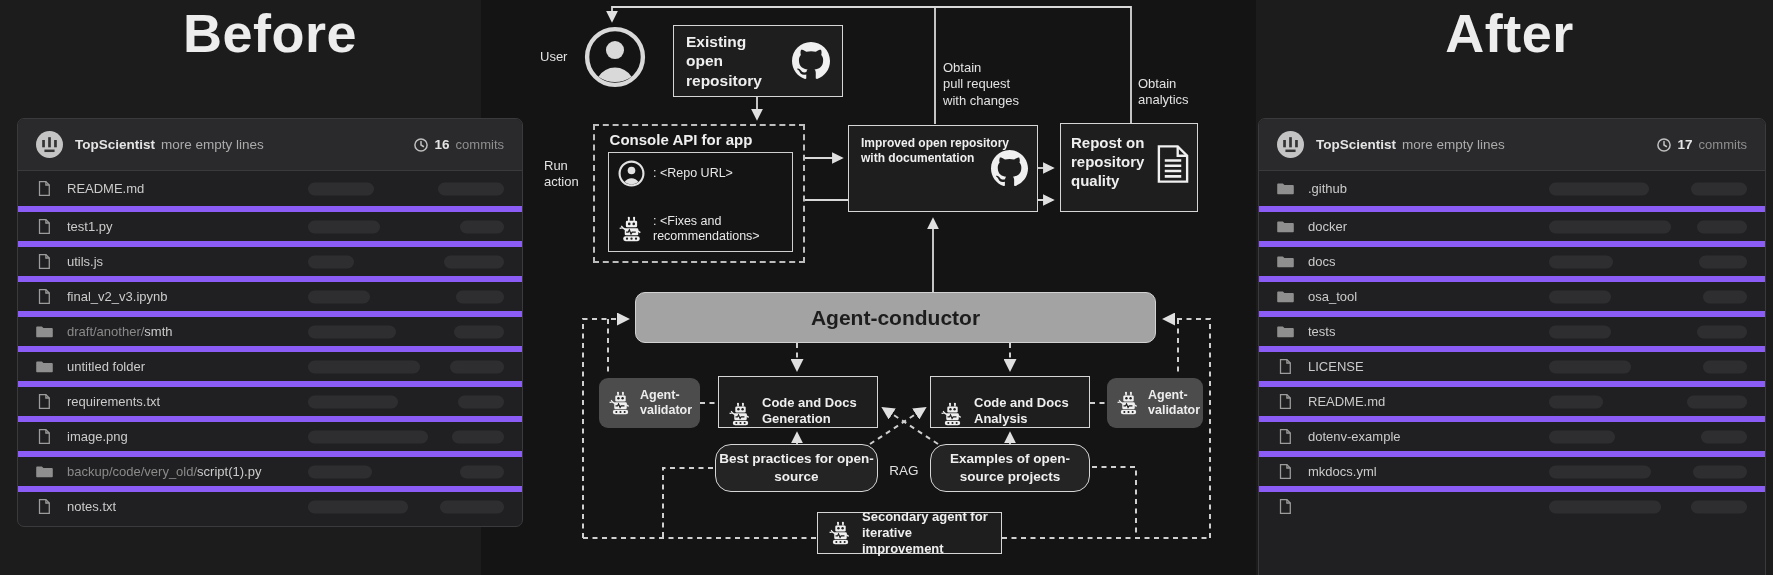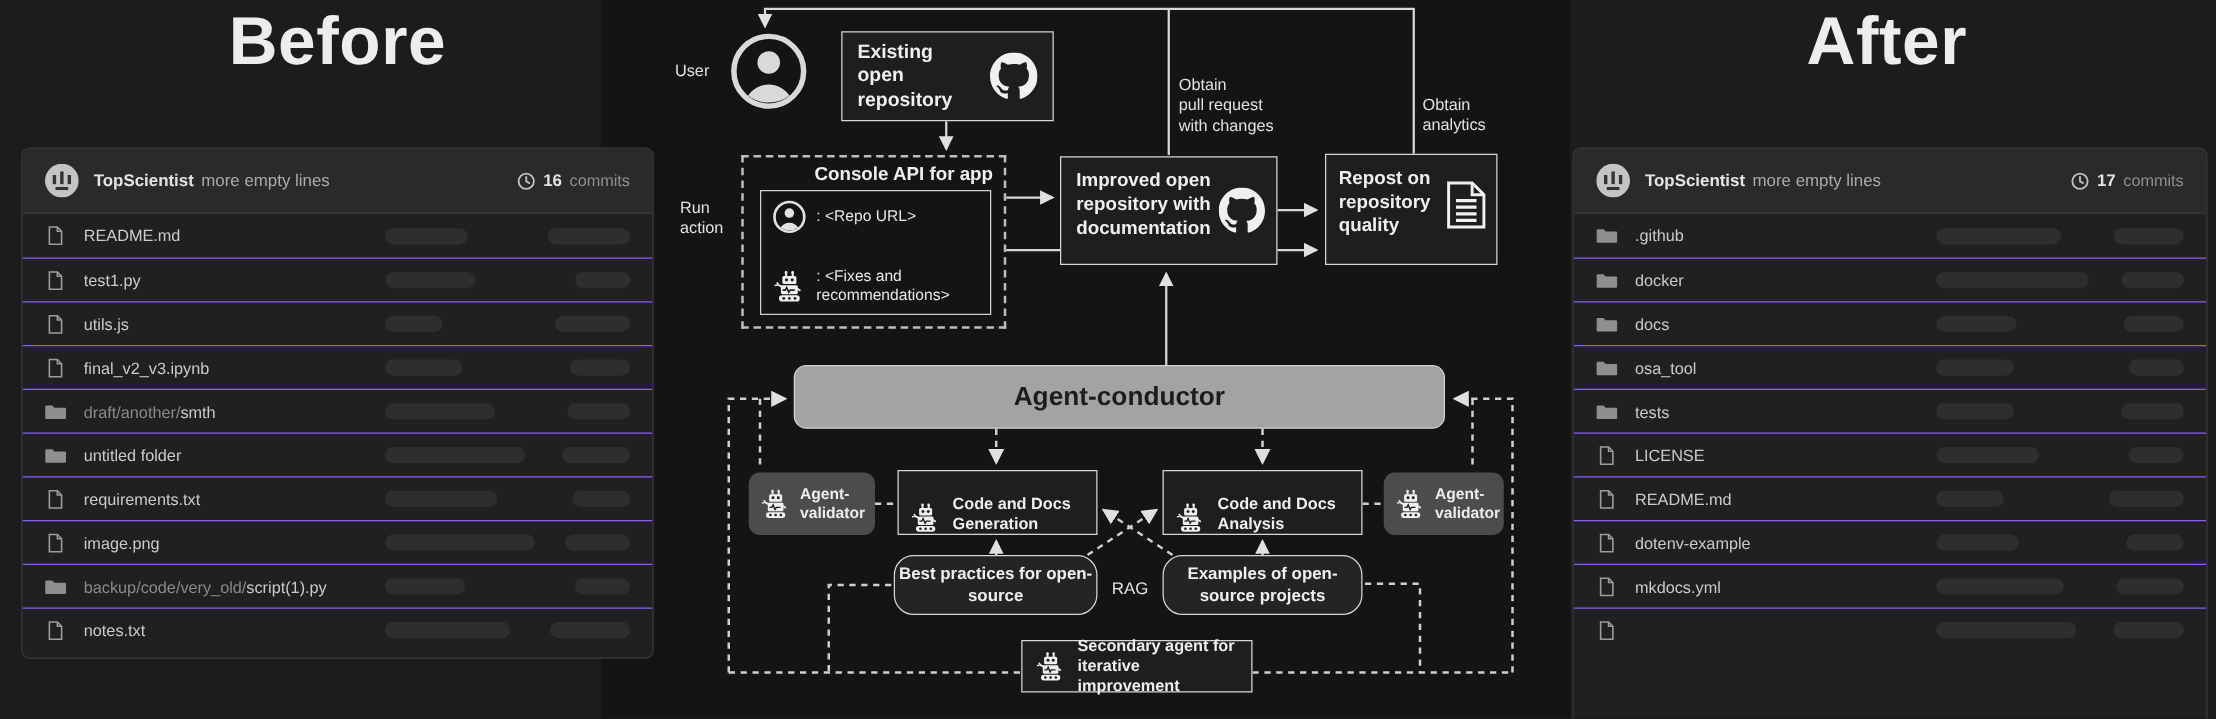--- a/index.html
+++ b/index.html
@@ -50,7 +50,7 @@
 
   #run-action{left:544px;top:158px;}
   #console-outer{left:593px;top:124px;width:212px;height:139px;border:2px dashed #bdbdbd;box-sizing:border-box;}
-  #console-title{left:617px;top:131px;width:212px;text-align:center;font-size:15px;font-weight:600;color:#efefef;}
+  #console-title{left:575px;top:131px;width:212px;text-align:center;font-size:15px;font-weight:600;color:#efefef;}
   #console-inner{left:608px;top:152px;width:185px;height:100px;border:1.5px solid #cfcfcf;box-sizing:border-box;padding:7px 9px;display:flex;flex-direction:column;justify-content:space-between;background:transparent;}
   .crow{display:flex;align-items:center;gap:8px;color:#e8e8e8;font-size:12.5px;line-height:1.2;}
   .crow .ic{width:27px;height:27px;flex:none;}

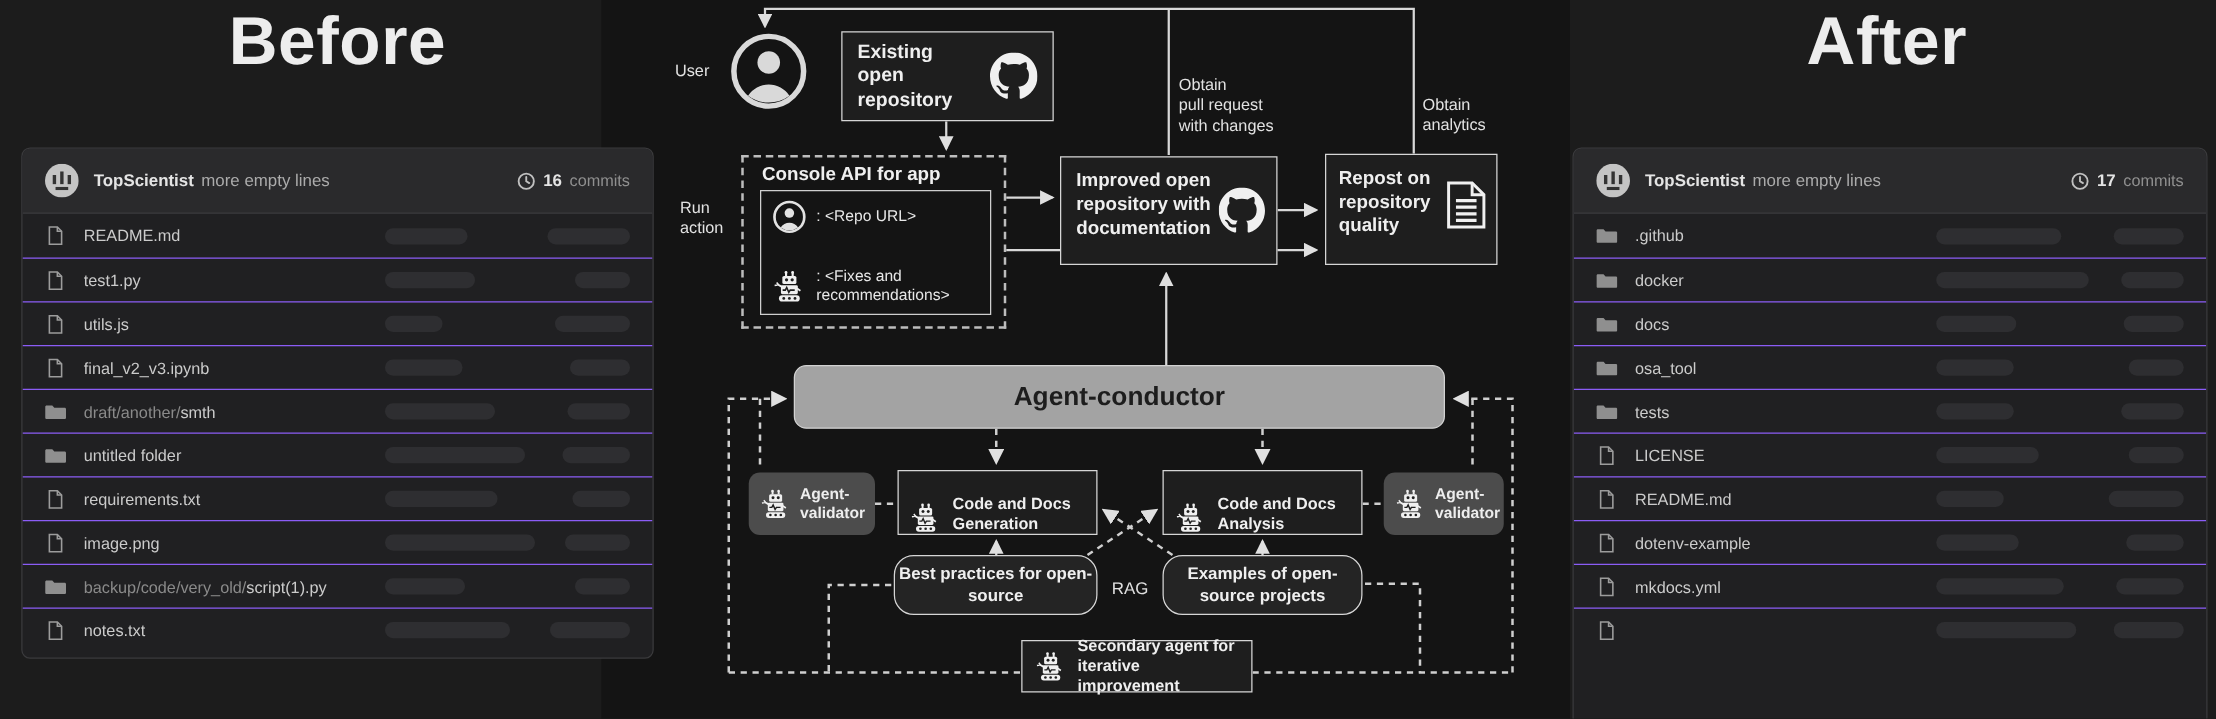--- a/index.html
+++ b/index.html
@@ -56,7 +56,7 @@
   .crow .ic{width:27px;height:27px;flex:none;}
   .crow .ic svg{width:100%;height:100%;}
 
-  #box-improved{left:848px;top:125px;width:174px;height:87px;padding:10px 12px;font-size:15px;line-height:1.25;font-weight:600;}
+  #box-improved{left:848px;top:125px;width:190px;height:87px;padding:10px 12px;font-size:12px;line-height:1.25;font-weight:600;}
   #box-improved .gh-icon{position:absolute;right:9px;top:24px;width:37px;height:37px;}
   #box-improved .t{width:114px;}
   #box-repost{left:1060px;top:123px;width:138px;height:89px;padding:10px 10px;font-size:15px;line-height:1.25;font-weight:600;}

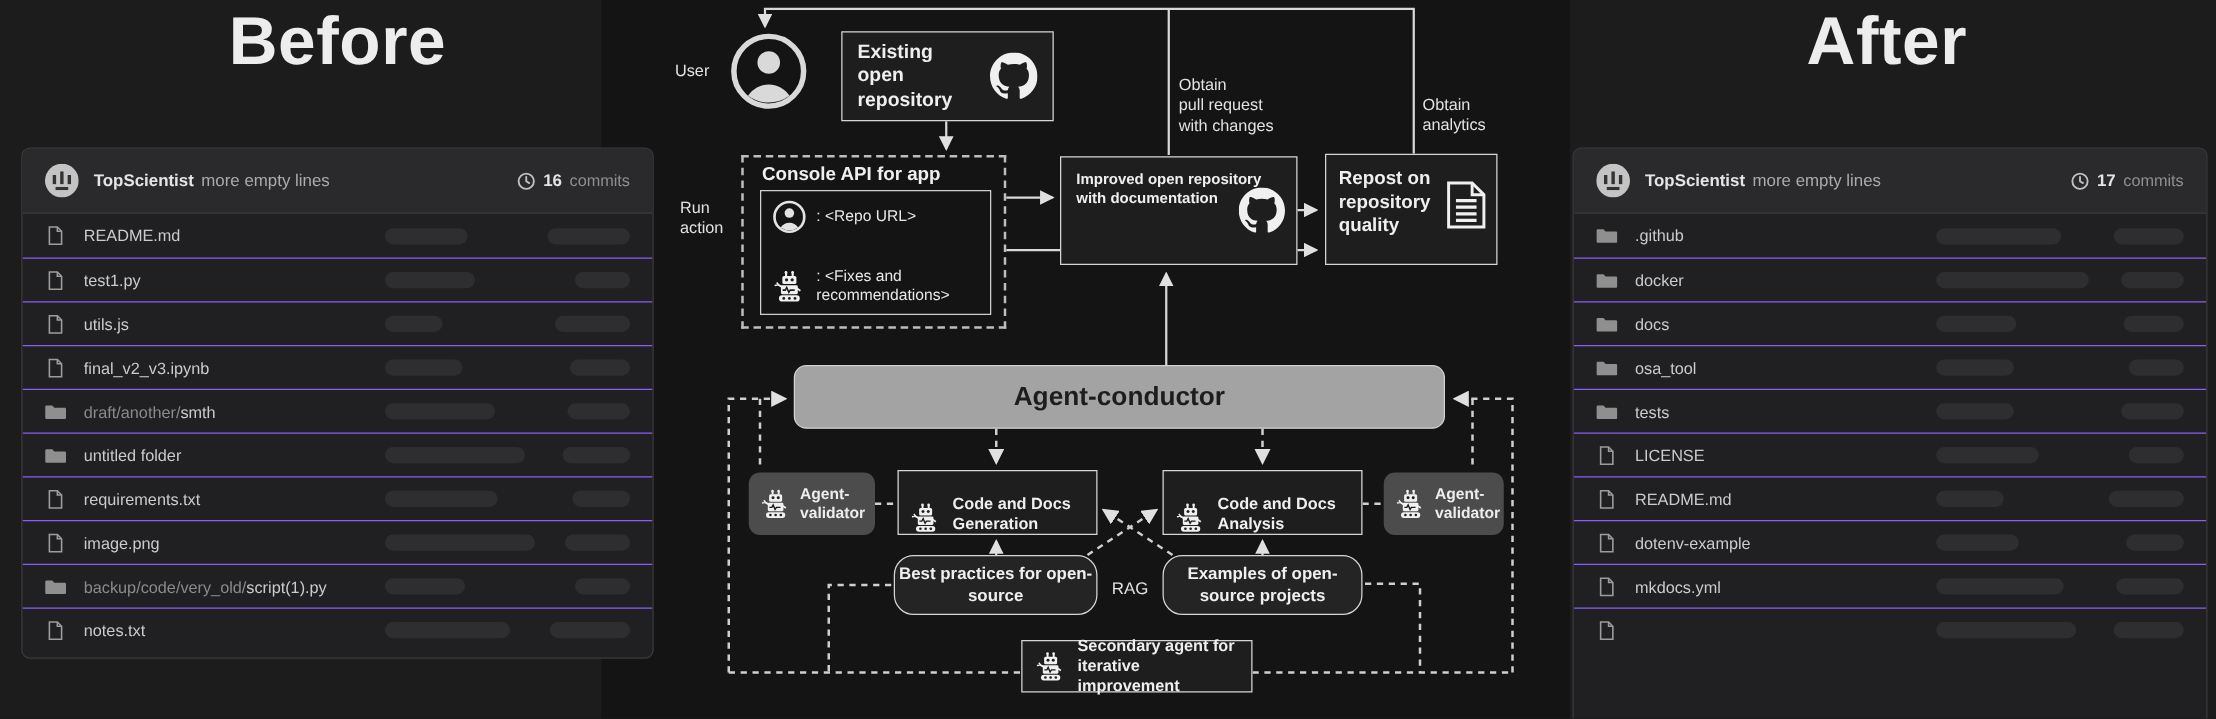--- a/index.html
+++ b/index.html
@@ -24,7 +24,7 @@
   .commits{margin-left:auto;display:flex;align-items:center;gap:6px;color:#8f8f8f;font-size:13px;}
   .commits b{color:#e4e4e4;font-size:13.5px;}
   .cicon{width:16px;height:16px;}
-  .frow{height:35px;position:relative;display:flex;align-items:center;padding:0 18px;border-top:1px solid #8b5cf6;box-sizing:border-box;}
+  .frow{height:35px;position:relative;display:flex;align-items:center;padding:0 18px;border-top:6px solid #8b5cf6;box-sizing:border-box;}
   .frow:first-child{border-top:none;}
   .ficon{width:17px;height:17px;margin-right:14px;flex:none;}
   .ficon svg,.avatar svg,.cicon svg{width:100%;height:100%;display:block;}

